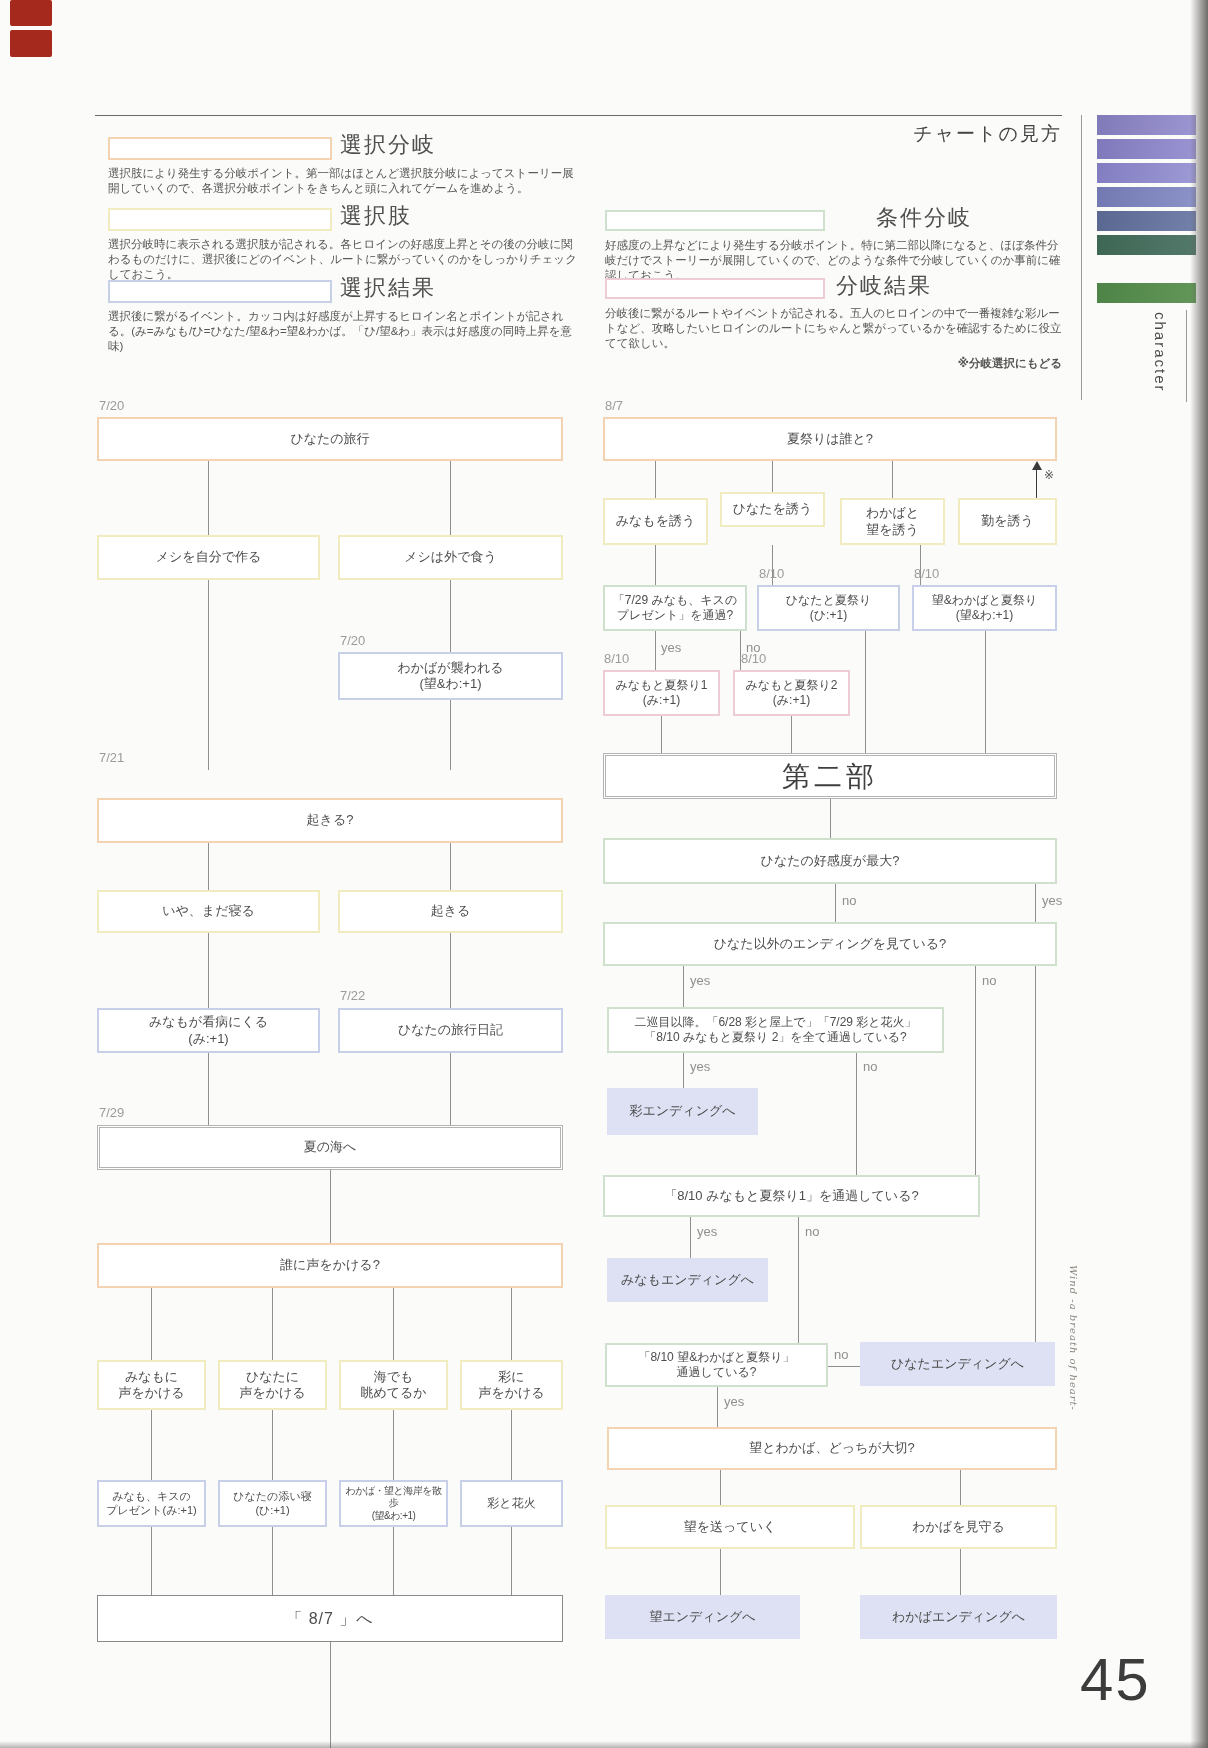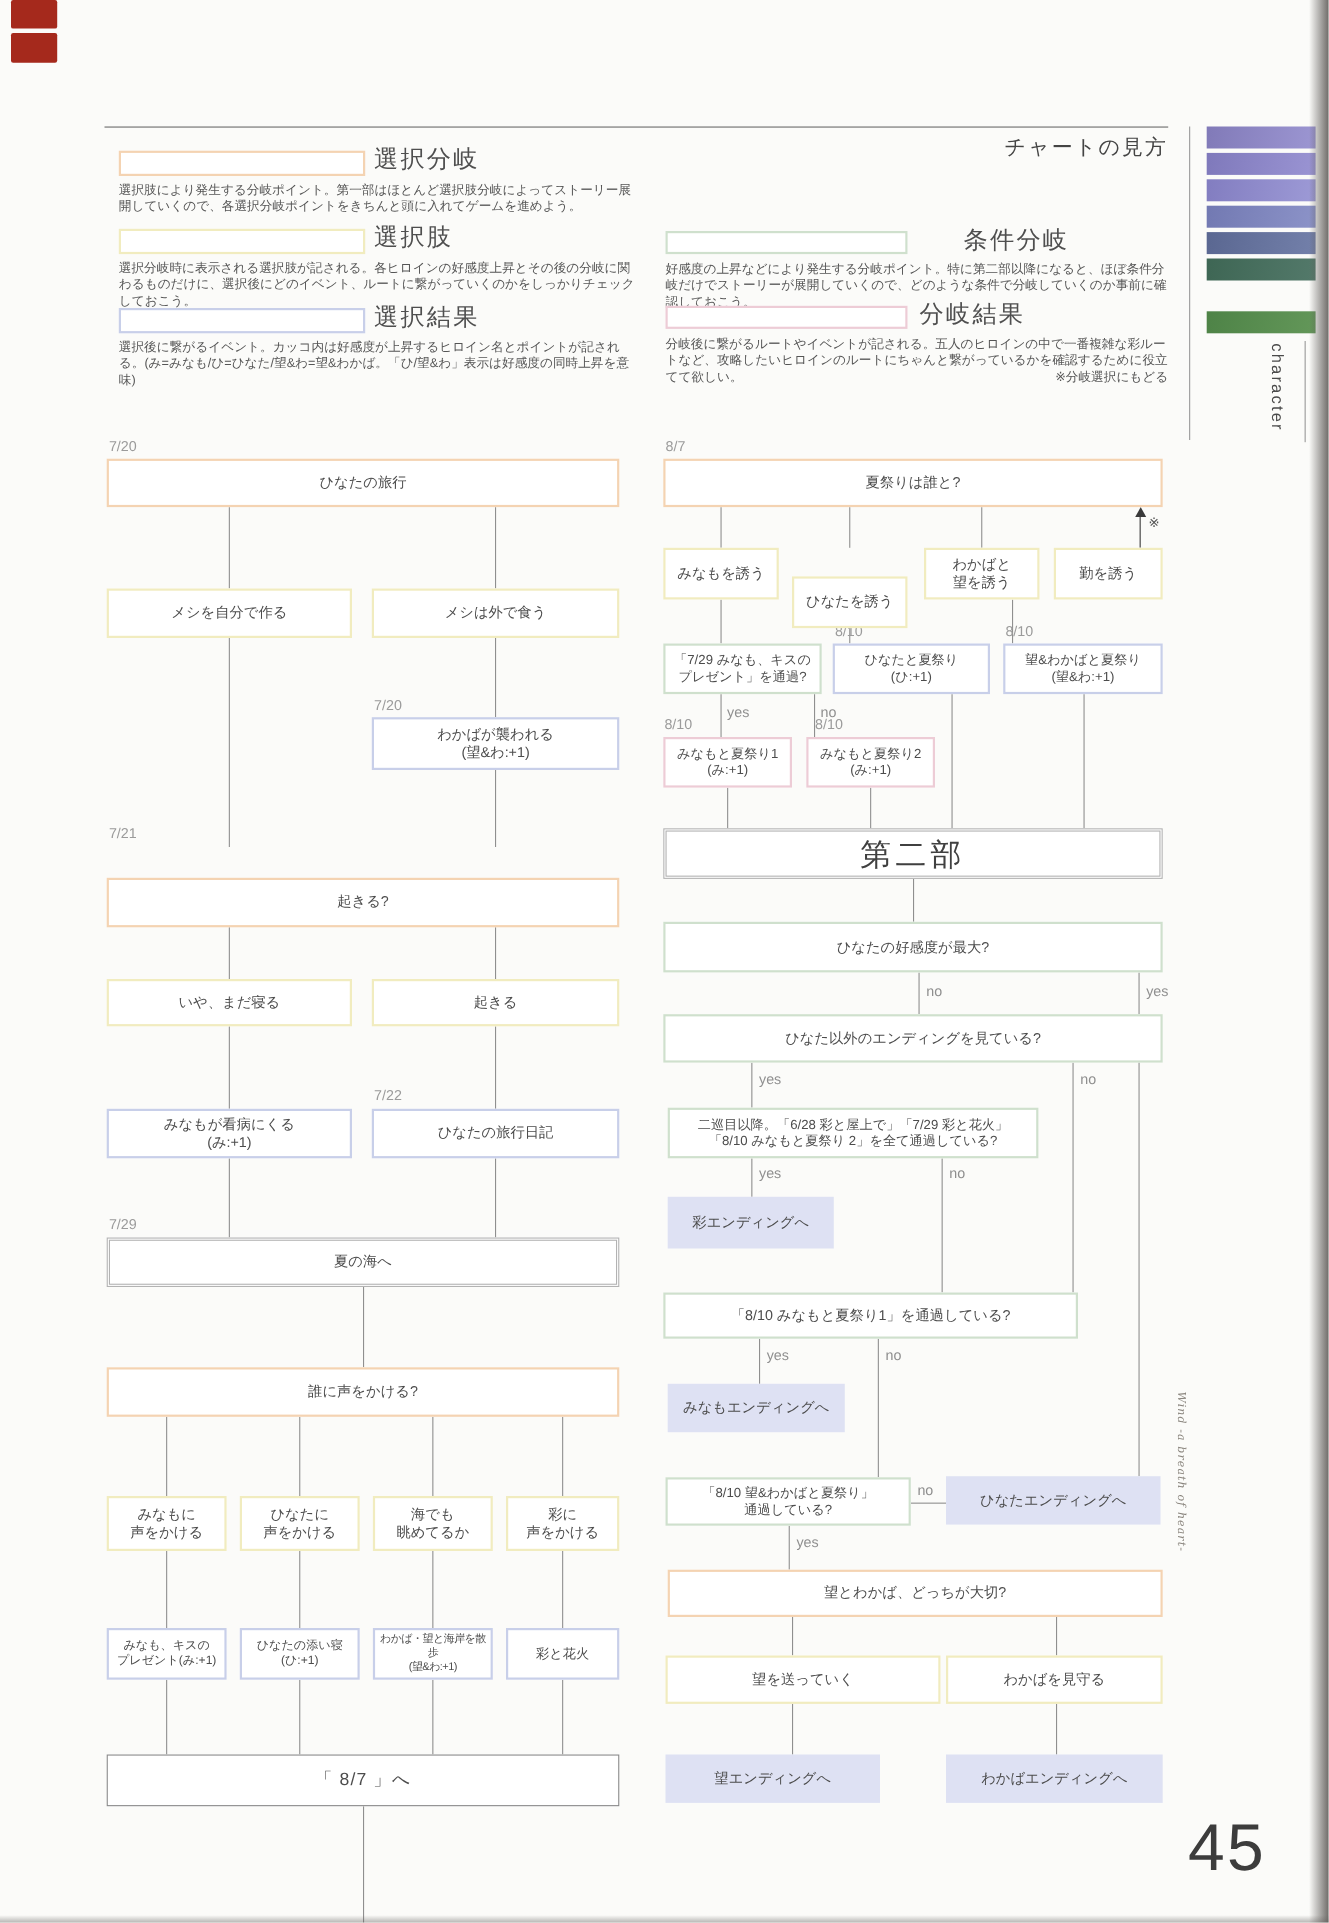--- a/index.html
+++ b/index.html
@@ -93,7 +93,7 @@
   <div class="legend-label" style="left:836px;top:271px;">分岐結果</div>
   <div class="legend-desc" style="left:605px;top:306px;width:458px;">分岐後に繋がるルートやイベントが記される。五人のヒロインの中で一番複雑な彩ルートなど、攻略したいヒロインのルートにちゃんと繋がっているかを確認するために役立てて欲しい。</div>
 
-  <div class="footnote" style="left:812px;top:335px;width:250px;">※分岐選択にもどる</div>
+  <div class="footnote" style="left:812px;top:356px;width:250px;font-weight:bold;">※分岐選択にもどる</div>
 
   <div class="vline" style="left:1081px;top:115px;height:285px;background:#9a9a9a;"></div>
   <div class="bar" style="top:115px;background:linear-gradient(100deg,#817ab8,#9c96d2);"></div>

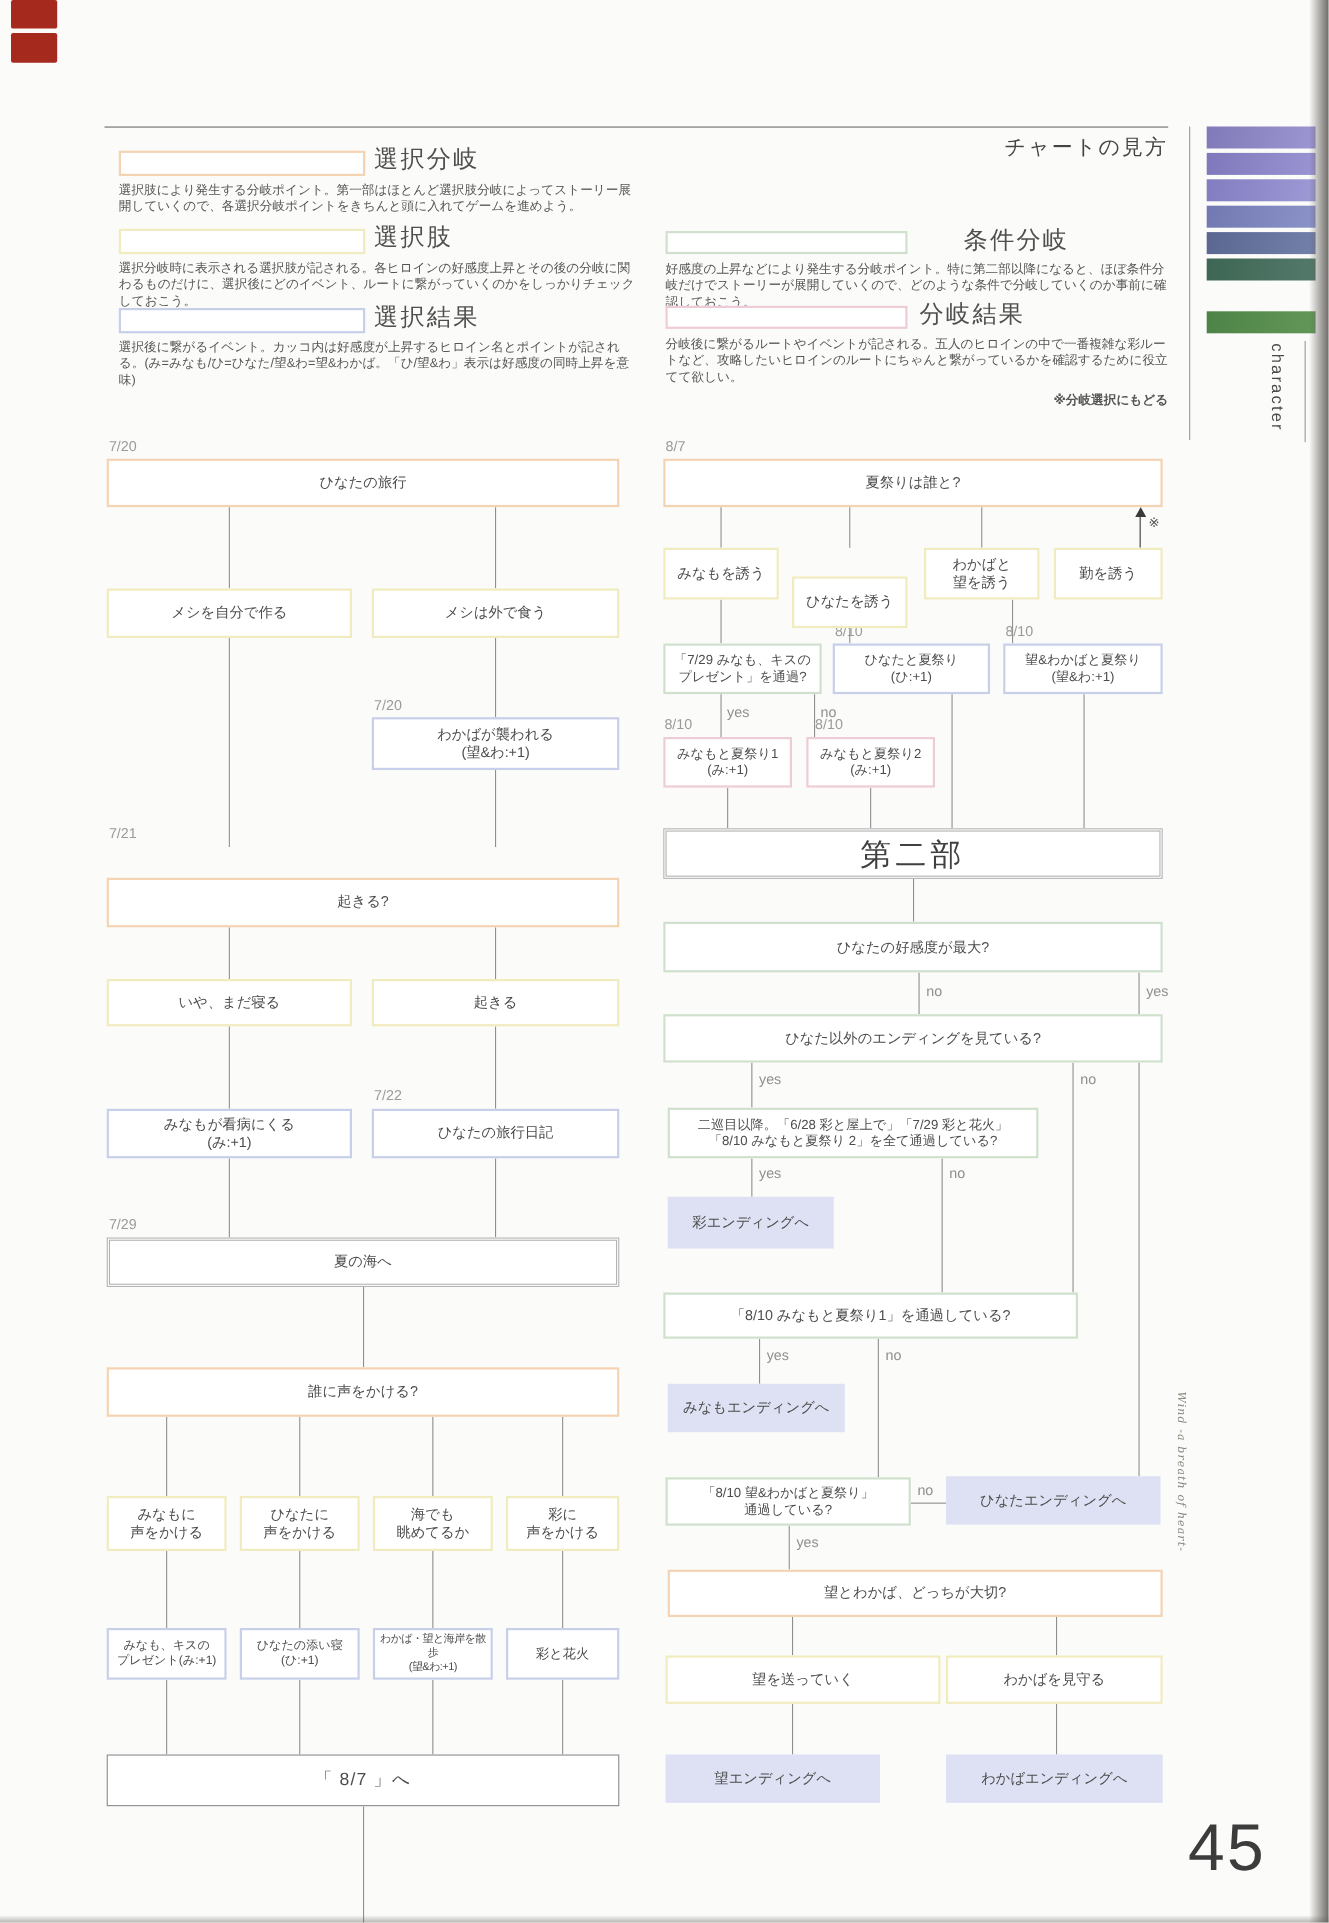--- a/index.html
+++ b/index.html
@@ -267,7 +267,7 @@
   <div class="box b-yellow" style="left:603px;top:498px;width:105px;height:47px;">
       <span>みなもを誘う</span>
     </div>
-  <div class="box b-yellow" style="left:720px;top:524px;width:105px;height:47px;">
+  <div class="box b-yellow" style="left:720px;top:492px;width:105px;height:35px;">
       <span>ひなたを誘う</span>
     </div>
   <div class="box b-yellow" style="left:840px;top:498px;width:105px;height:47px;">

